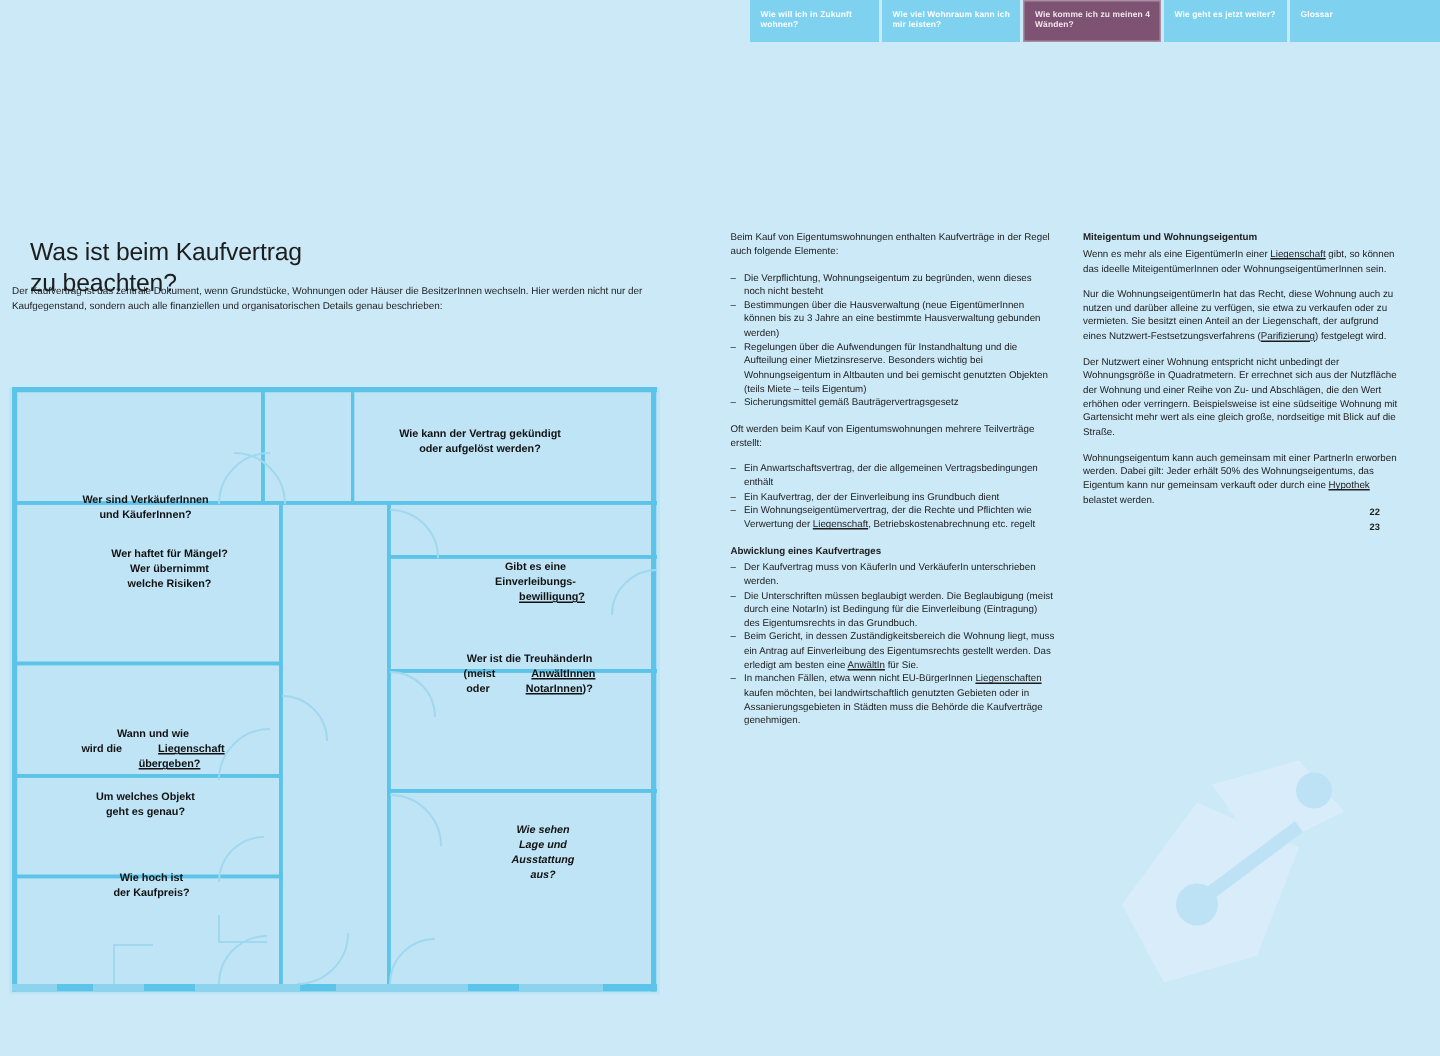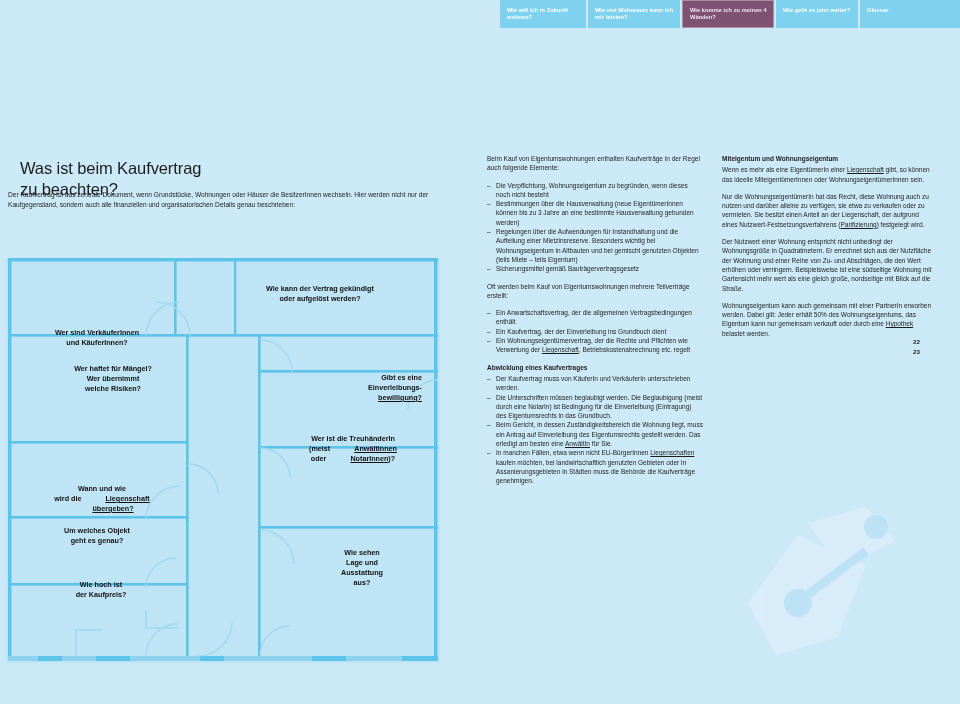--- a/index.html
+++ b/index.html
@@ -240,7 +240,7 @@
 Wer übernimmt
 welche Risiken?</div>
 
-    <div class="fp-label" style="left:286px; top:105px; width:130px;text-align:right;">
+    <div class="fp-label" style="left:286px; top:105px; width:130px;">
       <span>Gibt es eine<br>Einverleibungs-<br></span><u>bewilligung?</u>
     </div>
 

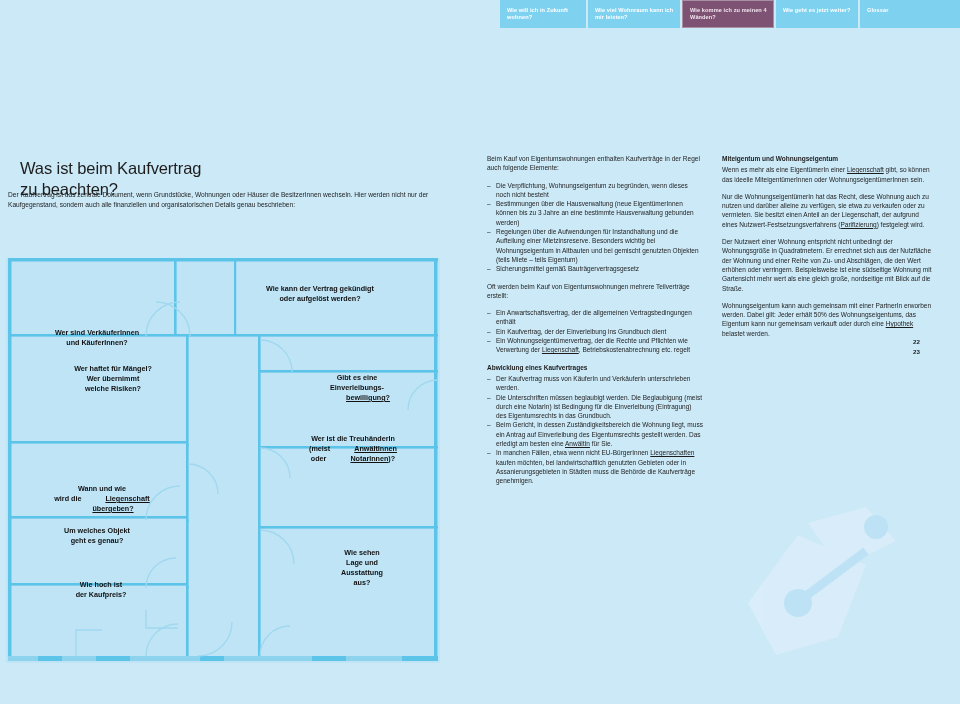--- a/index.html
+++ b/index.html
@@ -255,7 +255,7 @@
       Wer ist die TreuhänderIn<br>(meist <u>AnwältInnen</u><br>oder <u>NotarInnen</u>)?
     </div>
 
-    <div class="fp-label" style="left:296px; top:290px; width:120px;">Wie sehen
+    <div class="fp-label" style="left:296px; top:290px; width:120px;font-style:italic;">Wie sehen
 Lage und
 Ausstattung
 aus?</div>

